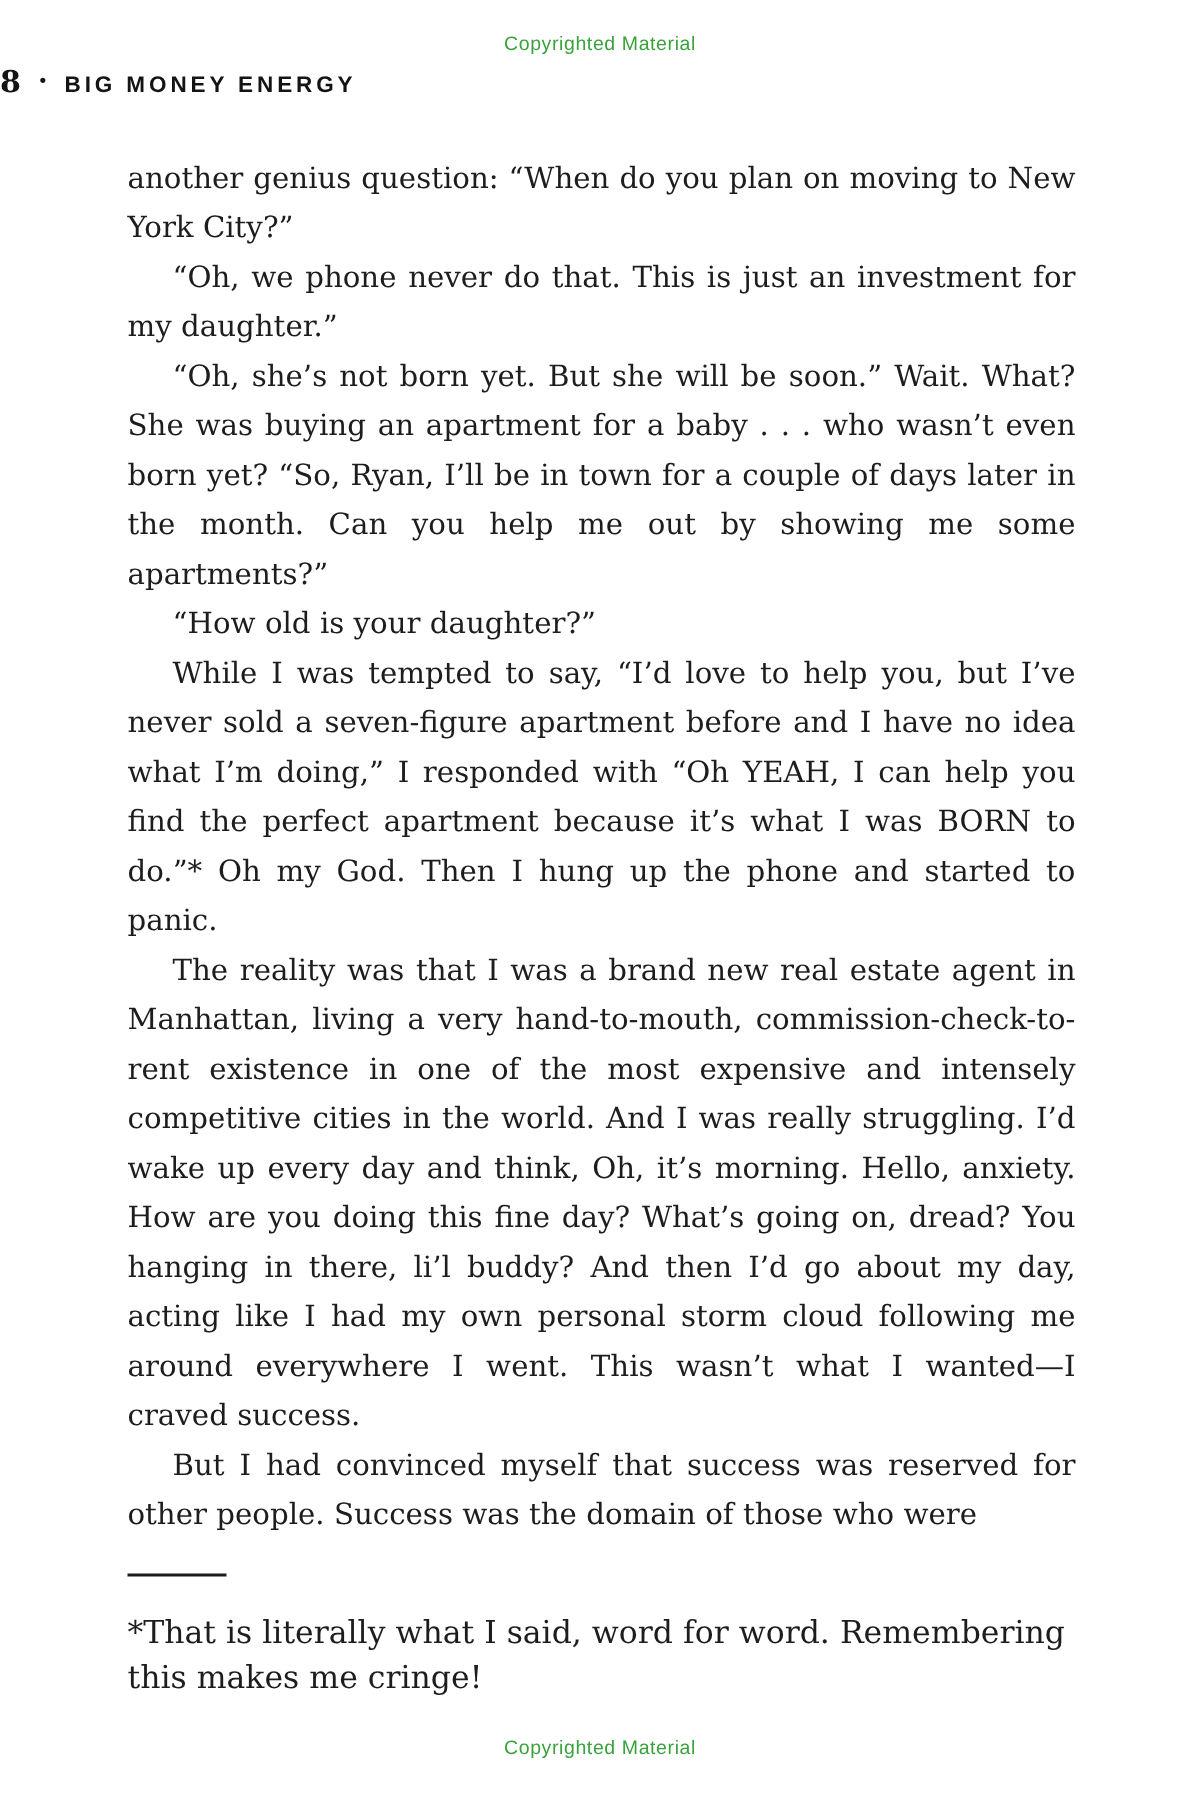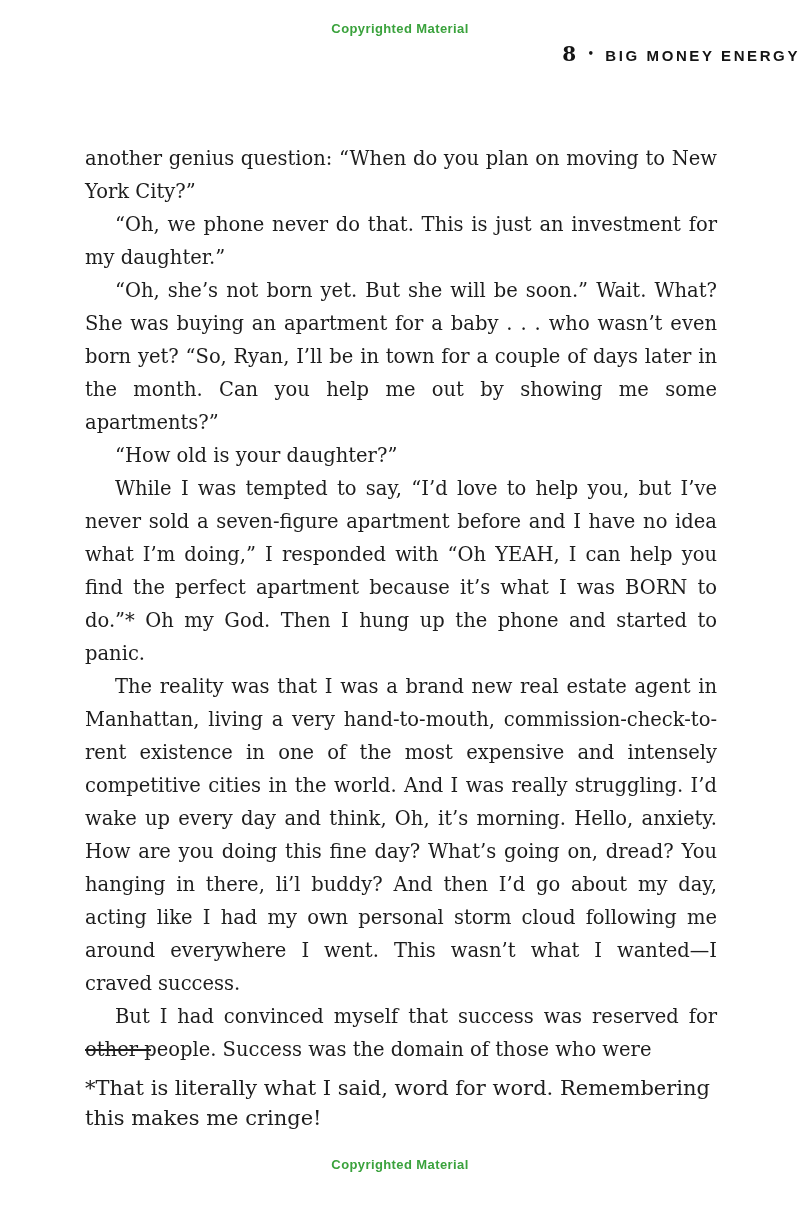--- a/index.html
+++ b/index.html
@@ -17,7 +17,7 @@
     width: 800px;
     text-align: center;
     font-family: "Liberation Sans", sans-serif;
-    font-weight: 700;
+    font-weight: 400;
     font-size: 13px;
     letter-spacing: 0.4px;
     color: #3aa23c;

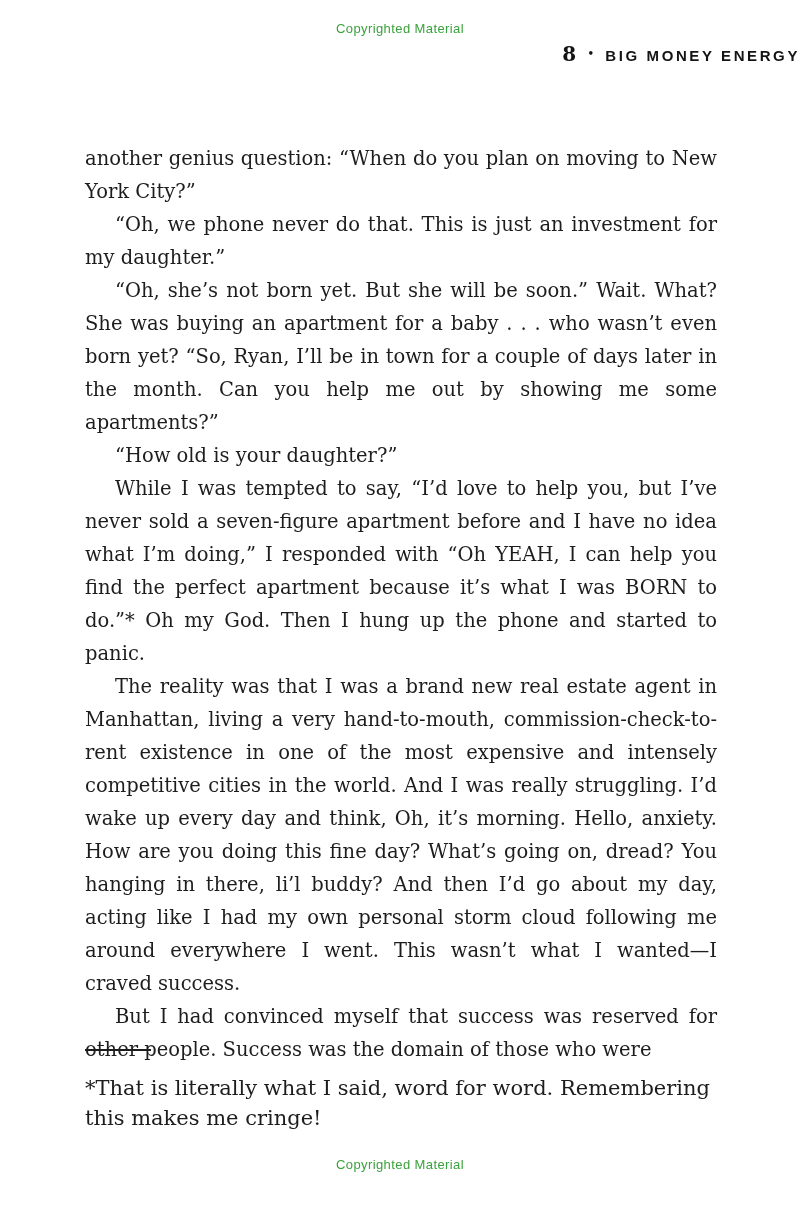--- a/index.html
+++ b/index.html
@@ -30,7 +30,7 @@
     top: 42px;
     left: 0;
     width: 800px;
-    text-align: right;
+    text-align: left;
     color: #141414;
     white-space: nowrap;
   }

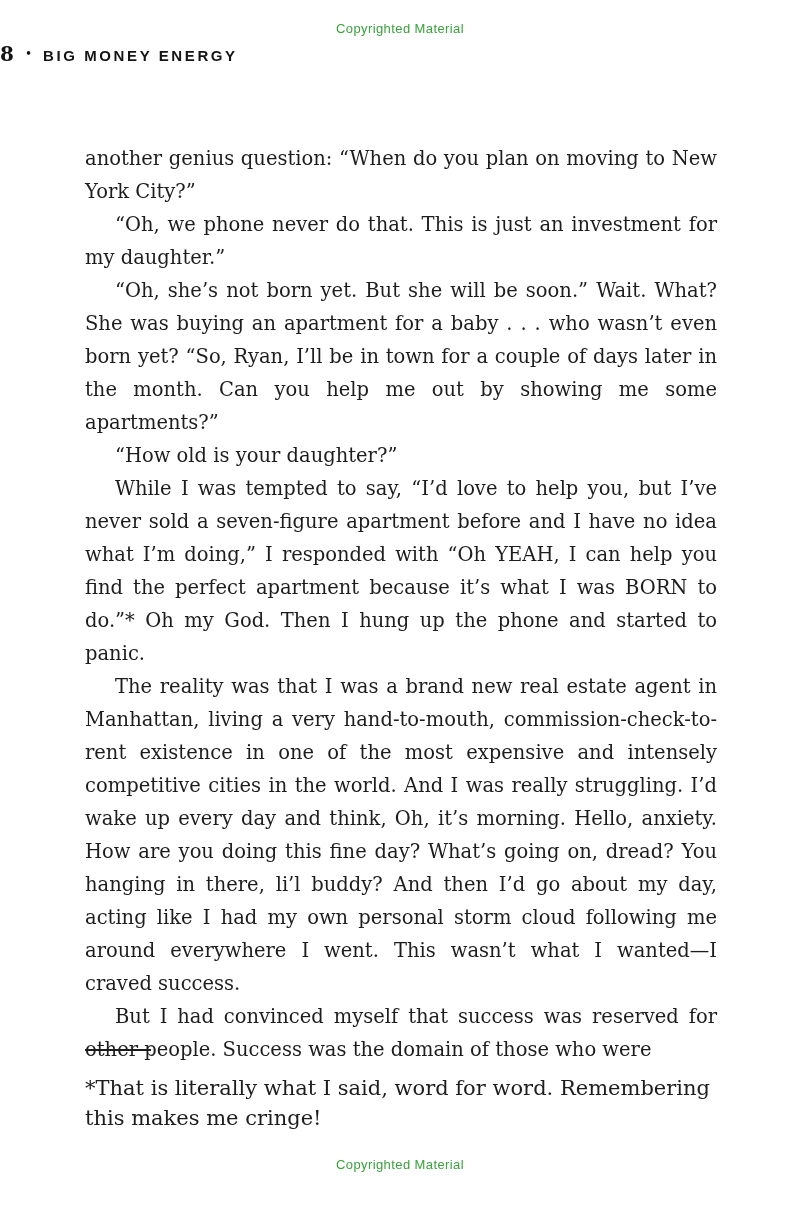--- a/index.html
+++ b/index.html
@@ -62,7 +62,6 @@
     line-height: 33px;
     text-align: justify;
     color: #1d1d1d;
-    margin-top: 40px;
   }
   .body-text p { margin: 0; text-indent: 30px; }
   .body-text p.flush { text-indent: 0; }

